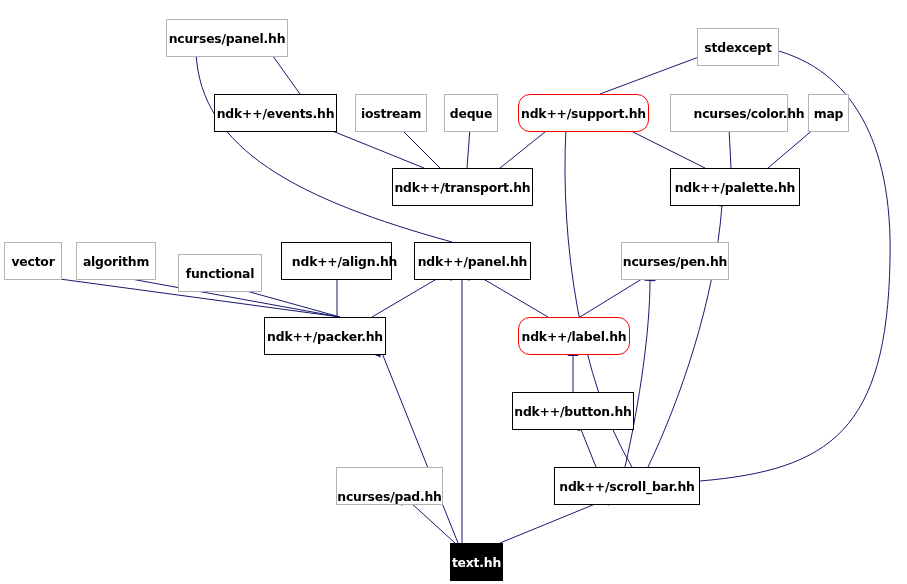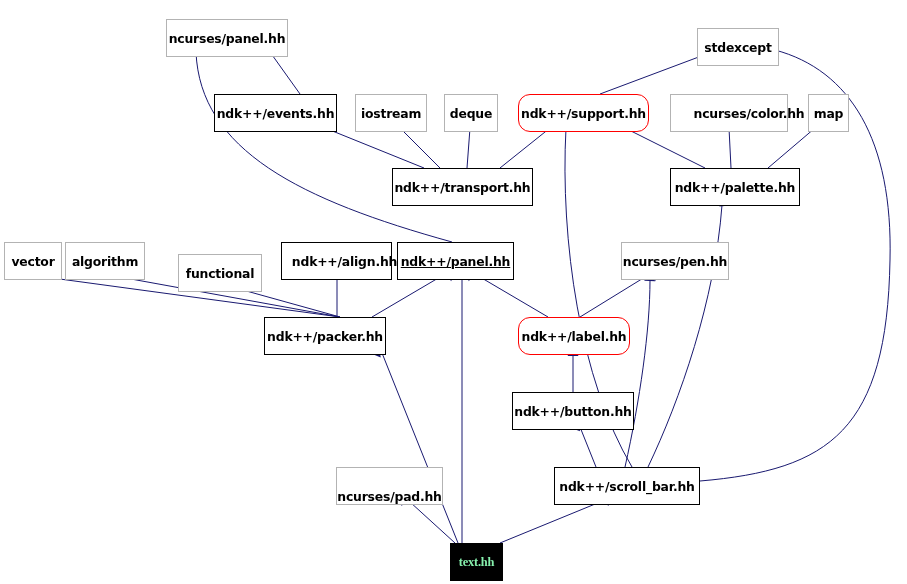--- a/index.html
+++ b/index.html
@@ -152,7 +152,7 @@
       <div class="node ext" style="left: 4px; top: 242px; width: 58px;">
         <span class="node-label">vector</span>
       </div>
-      <div class="node ext" style="left: 65px; top: 242px; width: 80px;">
+      <div class="node ext" style="left: 76px; top: 242px; width: 80px;">
         <span class="node-label">algorithm</span>
       </div>
       <div class="node ext" style="left: 178px; top: 242px; width: 84px; margin-top: 12px;">

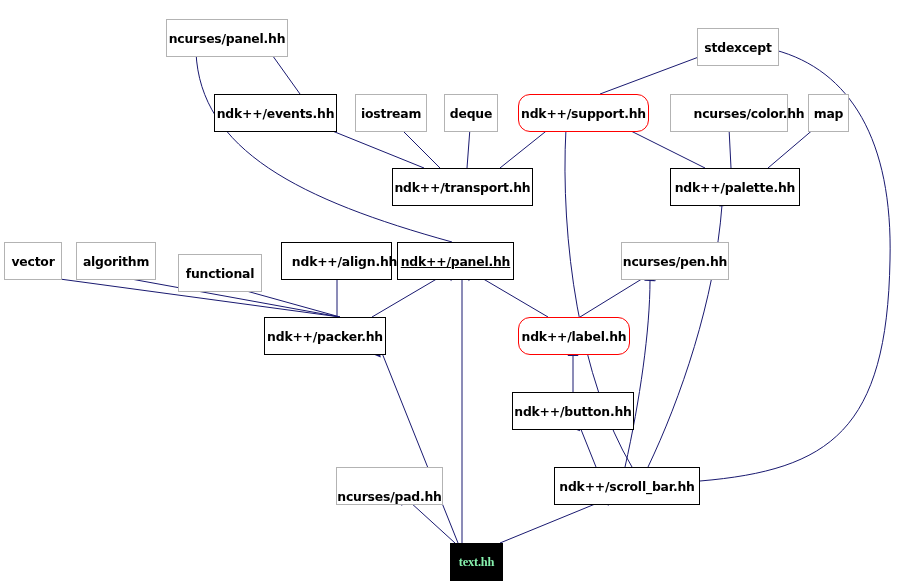--- a/index.html
+++ b/index.html
@@ -161,7 +161,7 @@
       <div class="node" style="left: 281px; top: 242px; width: 111px; padding-left: 16px;">
         <span class="node-label">ndk++/align.hh</span>
       </div>
-      <div class="node" style="left: 397px; top: 242px; width: 117px; text-decoration: underline;">
+      <div class="node" style="left: 414px; top: 242px; width: 117px;">
         <span class="node-label">ndk++/panel.hh</span>
       </div>
       <div class="node ext" style="left: 608px; top: 242px; width: 108px; margin-left: 13px;">

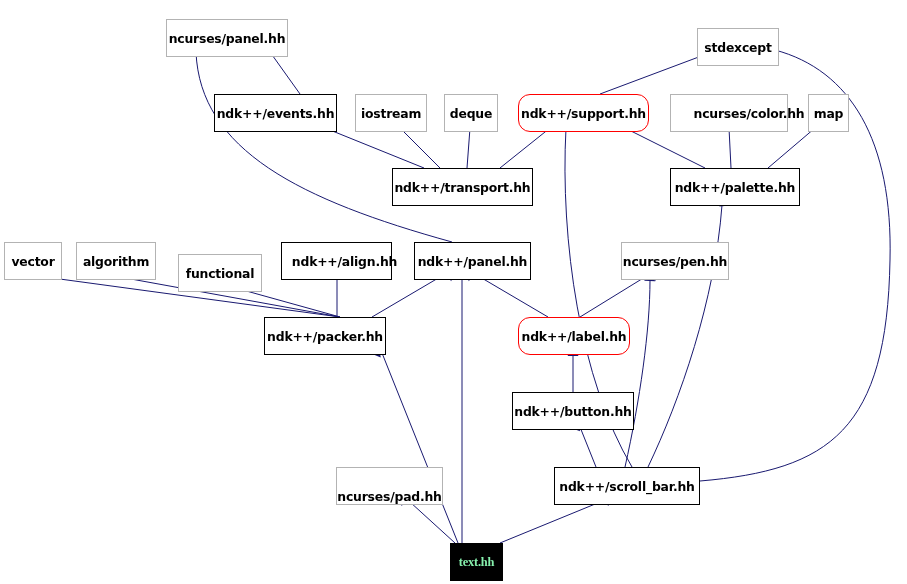--- a/index.html
+++ b/index.html
@@ -50,9 +50,8 @@
   }
   .node.cur {
     background: #000000;
-    color: #86efac;
+    color: #ffffff;
     border-color: #000000;
-    font-family: Liberation Serif, serif;
   }
   .node-label {
     pointer-events: none;

